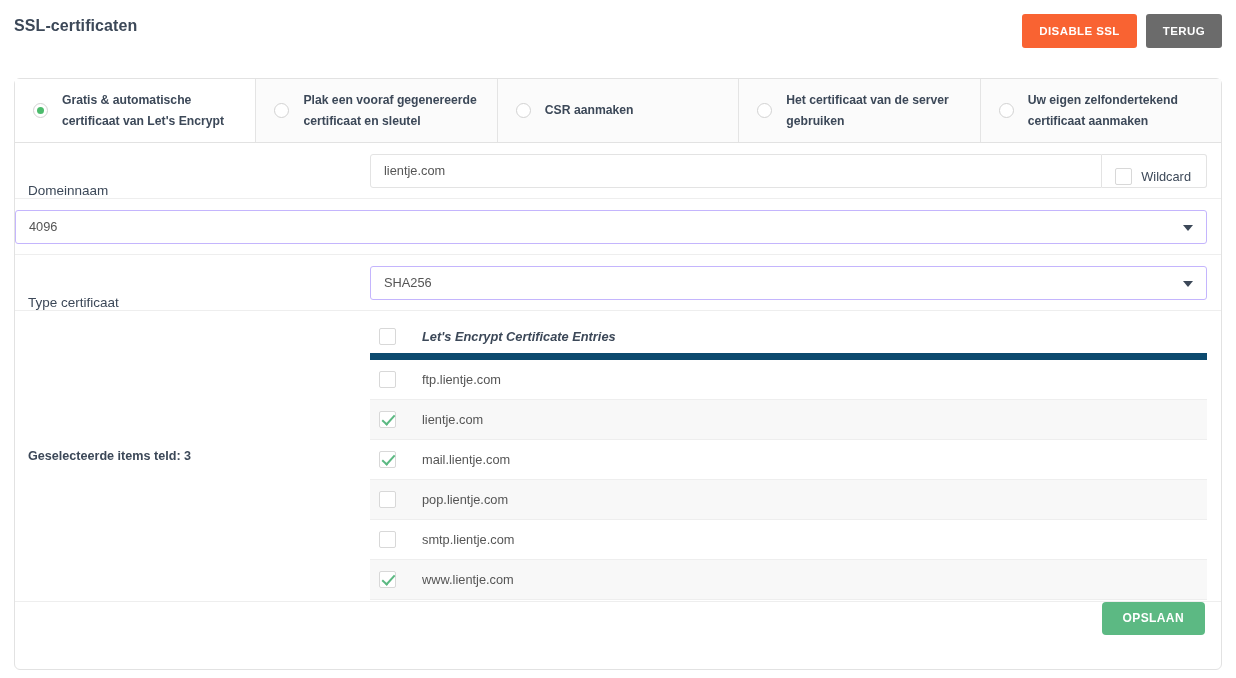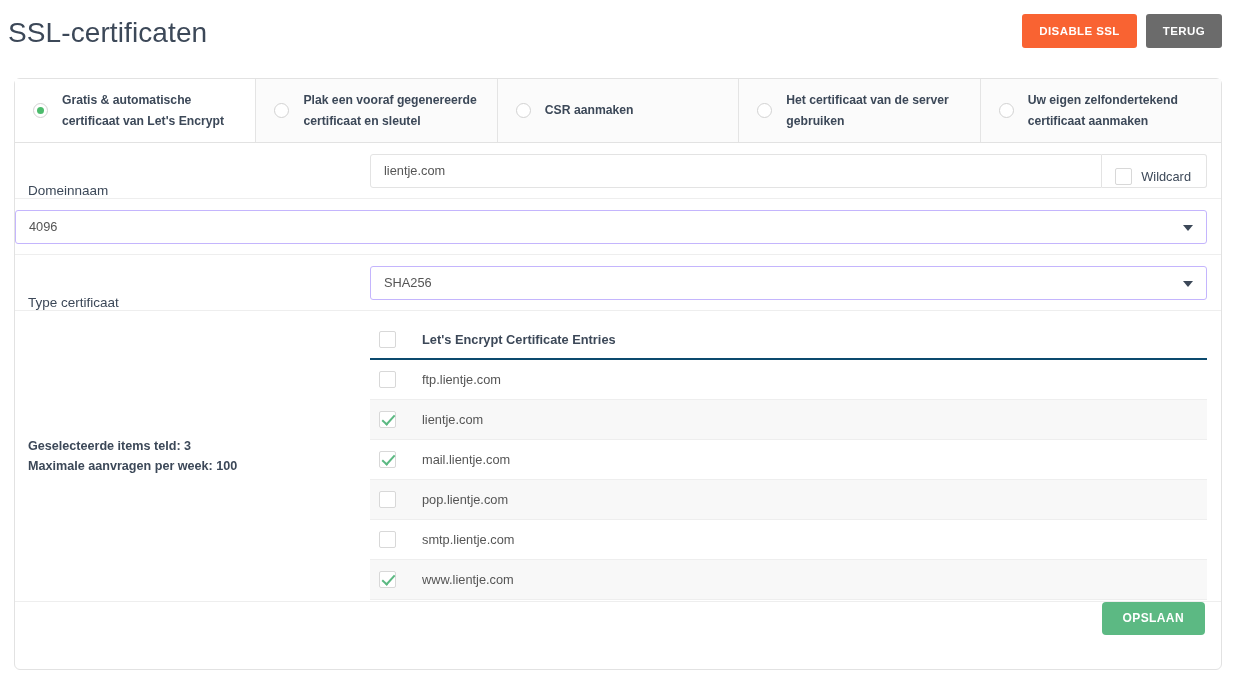--- a/index.html
+++ b/index.html
@@ -29,10 +29,10 @@
   }
   .page-title {
     position: absolute;
-    left: 8px;
+    left: 14px;
     top: 17px;
-    font-size: 28px;
-    font-weight: 400;
+    font-size: 16px;
+    font-weight: 700;
     color: #3c4858;
     letter-spacing: 0.1px;
   }

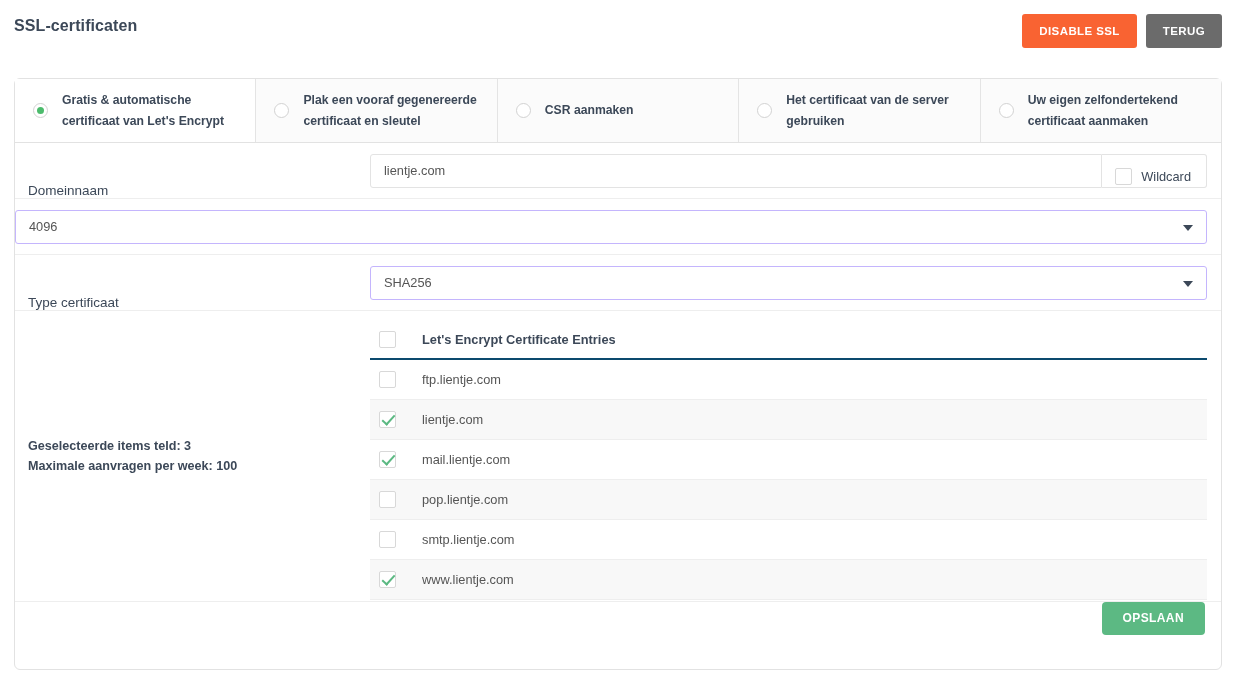--- a/index.html
+++ b/index.html
@@ -259,7 +259,7 @@
     cursor: pointer;
   }
   .entry-row.striped { background: #f8f8f8; }
-  .entry-row.header-row { border-bottom: 2px solid #0c4a6e; }
+  .entry-row.header-row { border-bottom: 7px solid #0c4a6e; font-style: italic; }
   .entry-text {
     margin-left: 26px;
     font-size: 12.8px;

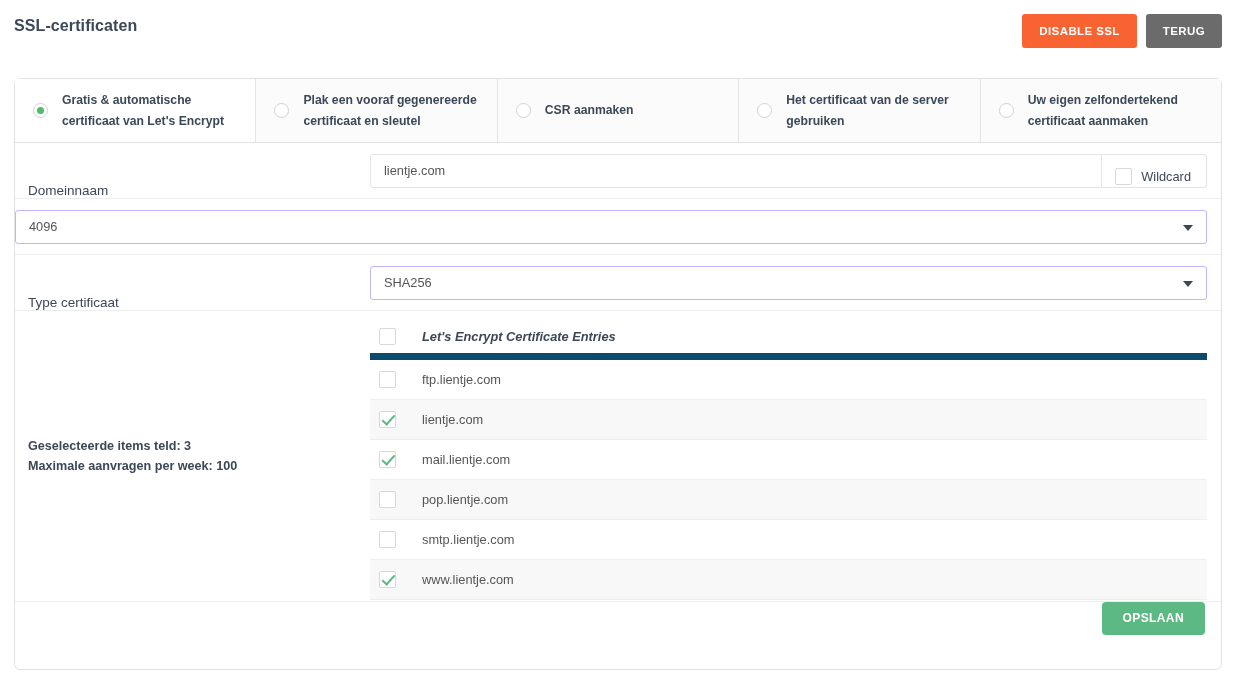--- a/index.html
+++ b/index.html
@@ -350,7 +350,6 @@
     <div class="entries-section">
       <div class="summary">
         <div>Geselecteerde items teld: 3</div>
-        <div>Maximale aanvragen per week: 100</div>
       </div>
       <div class="entries-table">
 

